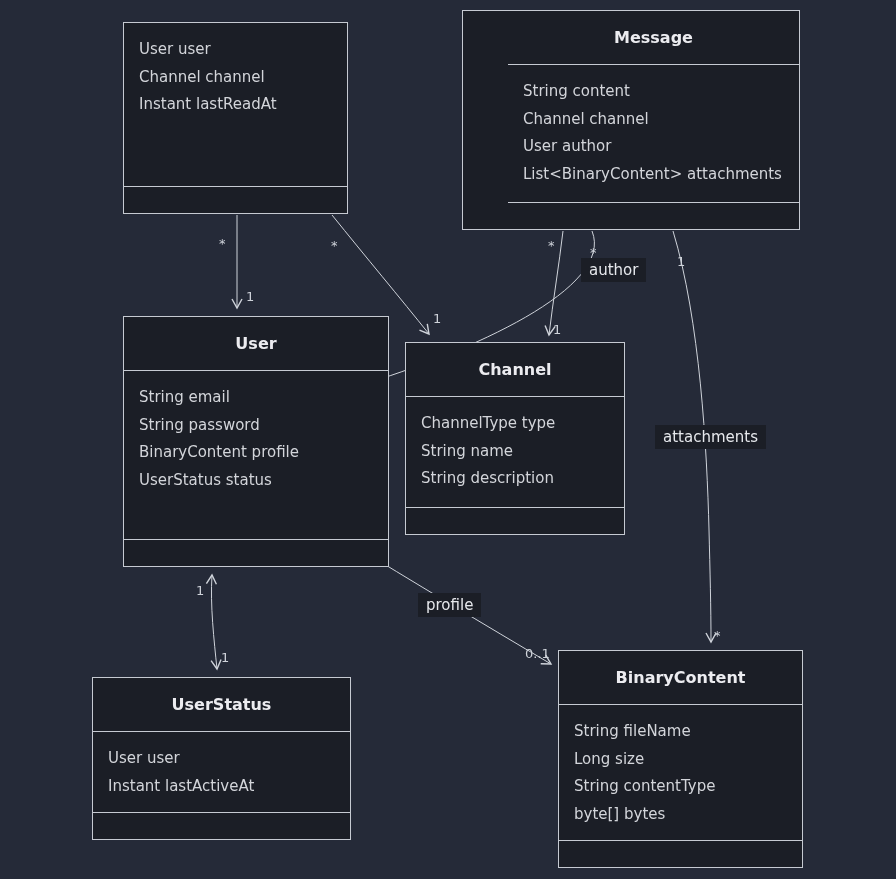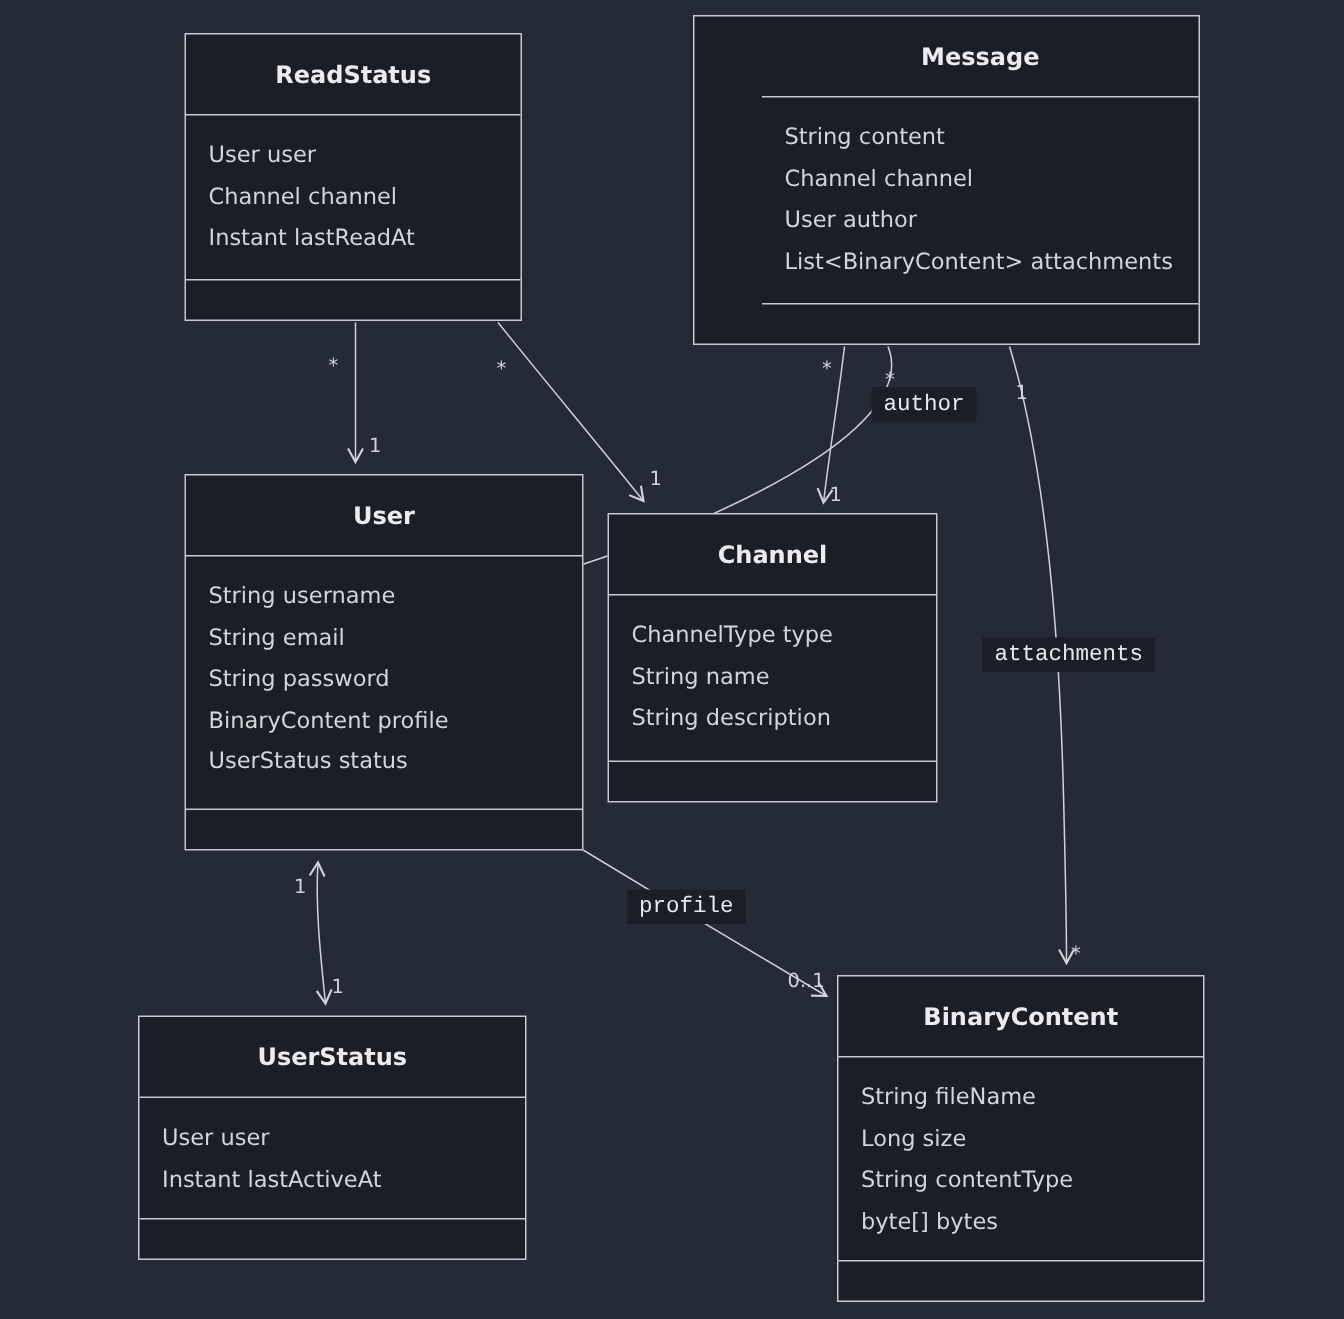--- a/index.html
+++ b/index.html
@@ -101,7 +101,6 @@
   <div class="edge-label" style="left:418px;top:593px;">profile</div>
 
   <div class="cls" style="left:123px;top:22px;width:225px;height:192px;">
-    <div class="cls-title">ReadStatus</div>
     <div class="cls-attrs">
       <div class="attr">User user</div>
       <div class="attr">Channel channel</div>

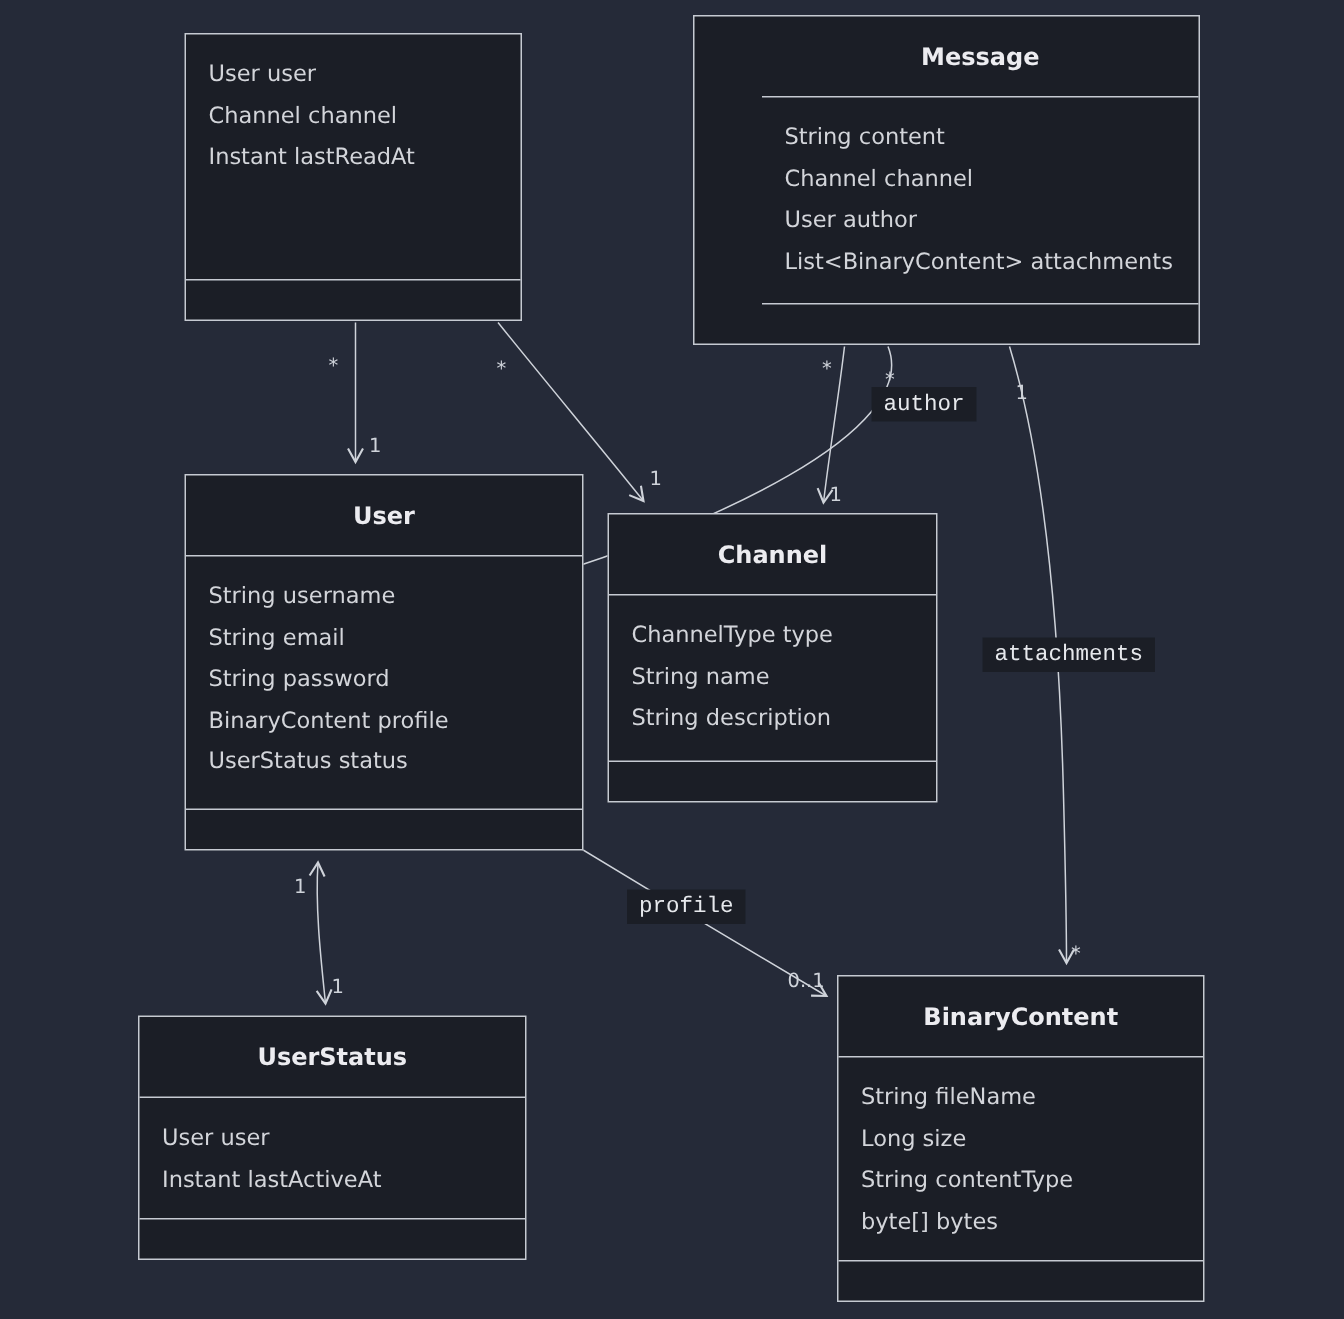--- a/index.html
+++ b/index.html
@@ -43,7 +43,6 @@
     font-size:15px;
     padding:3px 8px;
     white-space:nowrap;
-    font-family:Liberation Mono, monospace;
   }
   .mult{font-size:13px;fill:#cfd3da;}
   .edge{stroke:#cfd3da;stroke-width:1;fill:none;}

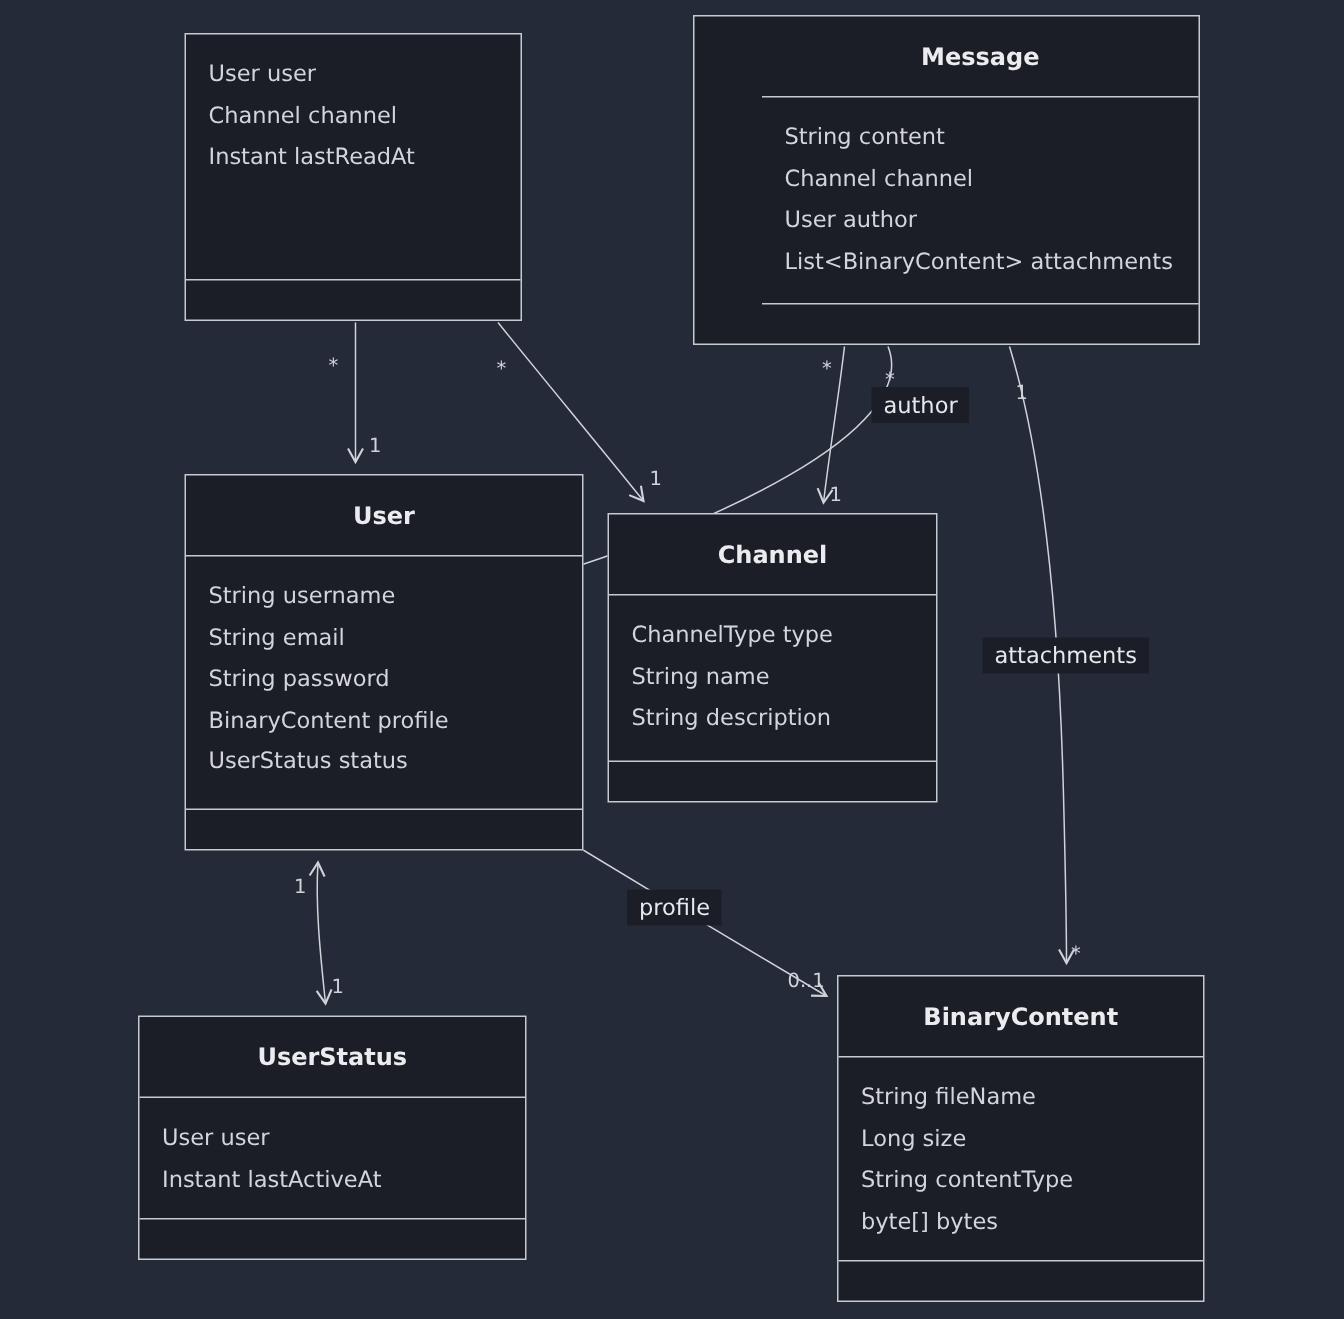--- a/index.html
+++ b/index.html
@@ -122,7 +122,6 @@
   <div class="cls" style="left:123px;top:316px;width:266px;height:251px;">
     <div class="cls-title">User</div>
     <div class="cls-attrs">
-      <div class="attr">String username</div>
       <div class="attr">String email</div>
       <div class="attr">String password</div>
       <div class="attr">BinaryContent profile</div>

